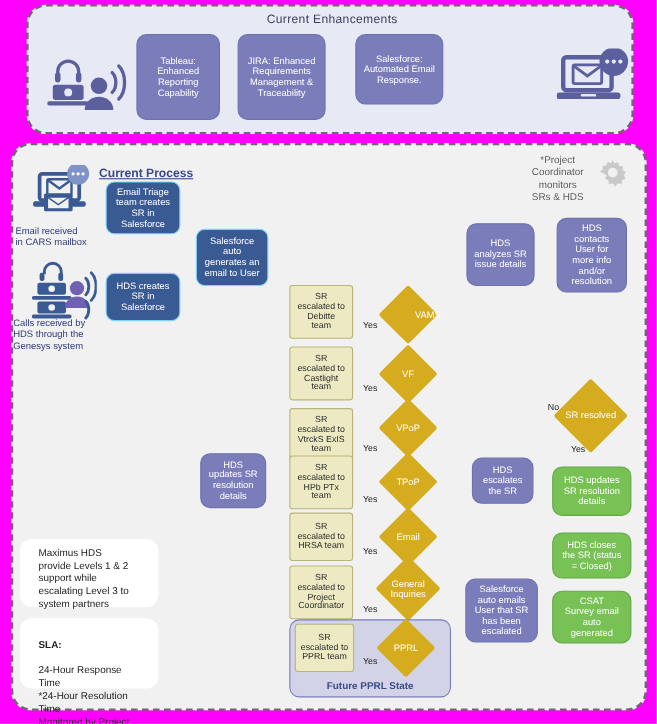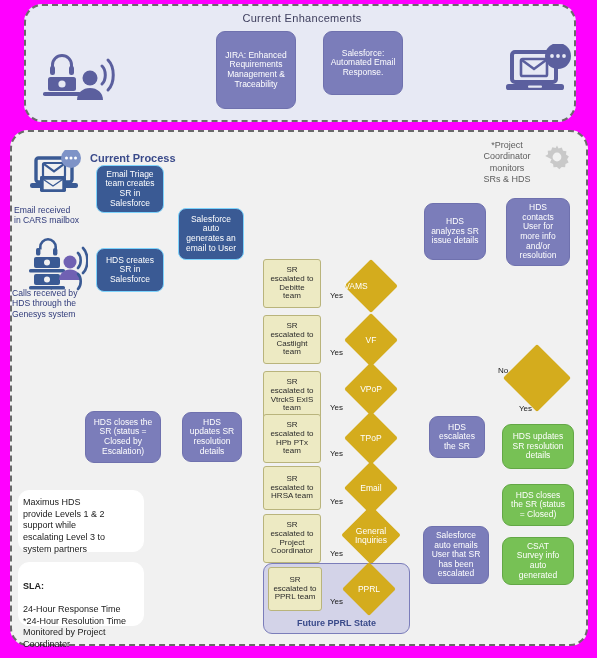--- a/index.html
+++ b/index.html
@@ -170,6 +170,10 @@
     </g>
   </svg>
 
+  <div class="rbox purple" style="left:124px;top:31px;width:76px;height:78px;">Tableau:
+Enhanced
+Reporting
+Capability</div>
   <div class="rbox purple" style="left:216px;top:31px;width:80px;height:78px;">JIRA: Enhanced
 Requirements
 Management &amp;

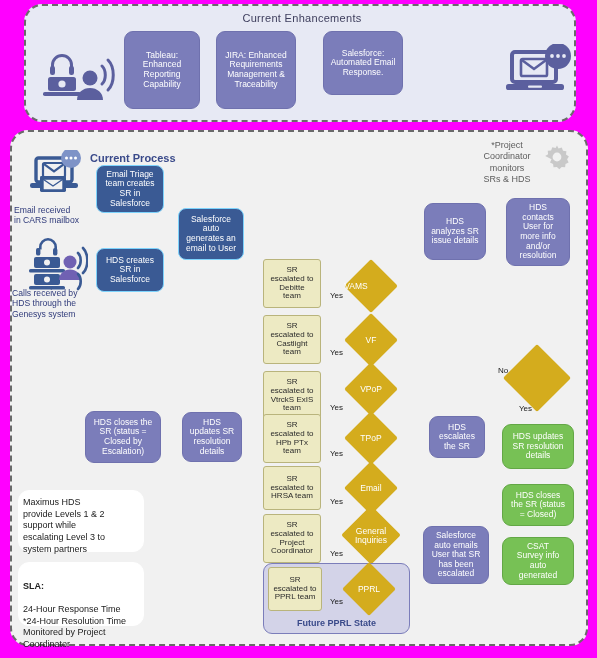--- a/index.html
+++ b/index.html
@@ -198,7 +198,7 @@
 
   <div class="panel" id="proc-panel"></div>
 
-  <div class="section-label" style="left:90px;top:152px;">Current Process</div>
+  <div class="section-label" style="left:90px;top:152px;text-decoration:underline;">Current Process</div>
 
   <div class="note-grey" style="left:472px;top:140px;width:70px;">*Project
 Coordinator

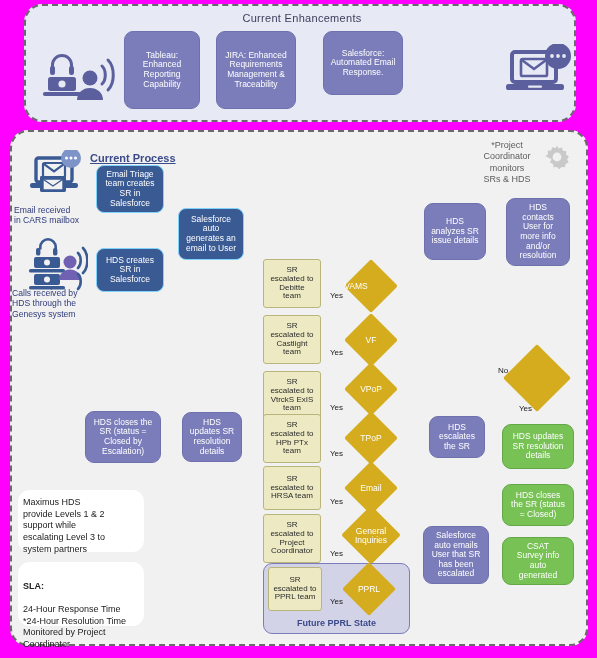--- a/index.html
+++ b/index.html
@@ -312,7 +312,7 @@
 team</div>
   <div class="yn" style="left:330px;top:291px;">Yes</div>
   <div class="diamond" style="left:352px;top:267px;width:38px;height:38px;"></div>
-  <div class="diamond-label" style="left:330px;top:277px;width:52px;height:20px;">VAMS</div>
+  <div class="diamond-label" style="left:363px;top:277px;width:52px;height:20px;">VAMS</div>
 
   <div class="rbox cream" style="left:263px;top:315px;width:58px;height:49px;">SR
 escalated to

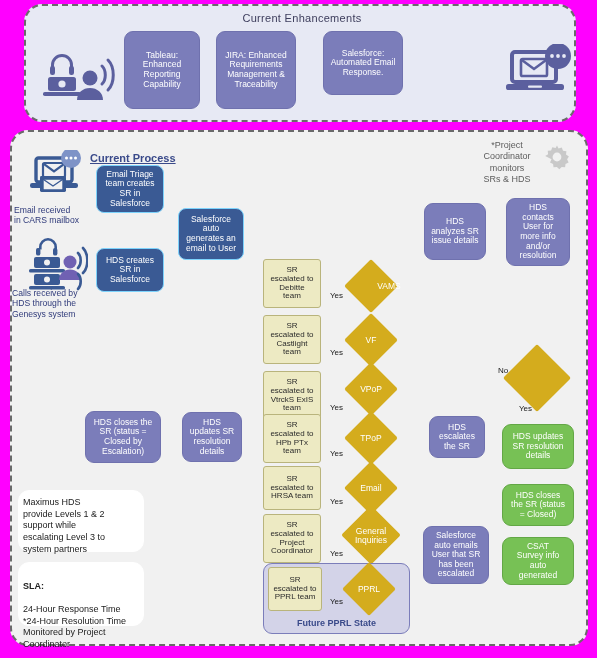--- a/index.html
+++ b/index.html
@@ -303,6 +303,7 @@
 generated</div>
 
   <div class="diamond" style="left:513px;top:354px;width:48px;height:48px;"></div>
+  <div class="diamond-label" style="left:503px;top:363px;width:68px;height:30px;">SR resolved</div>
   <div class="yn" style="left:498px;top:366px;">No</div>
   <div class="yn" style="left:519px;top:404px;">Yes</div>
 

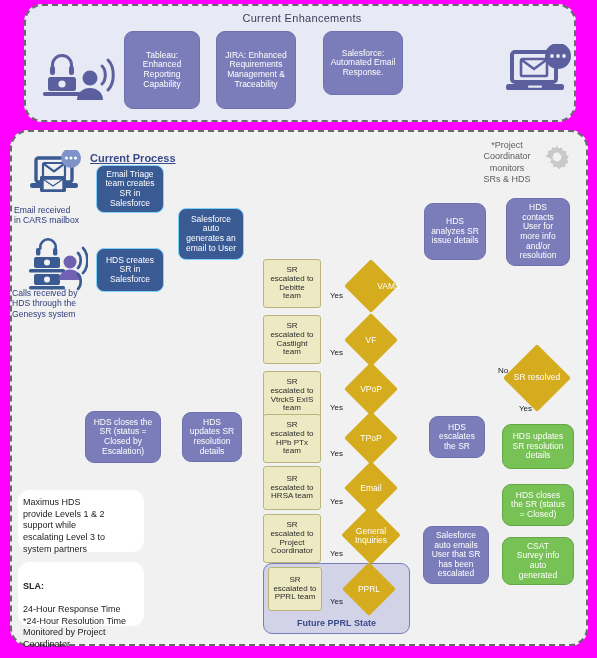--- a/index.html
+++ b/index.html
@@ -277,10 +277,6 @@
   <div class="rbox purple" style="left:429px;top:416px;width:56px;height:42px;">HDS
 escalates
 the SR</div>
-  <div class="rbox purple" style="left:85px;top:411px;width:76px;height:52px;">HDS closes the
-SR (status =
-Closed by
-Escalation)</div>
   <div class="rbox purple" style="left:182px;top:412px;width:60px;height:50px;">HDS
 updates SR
 resolution

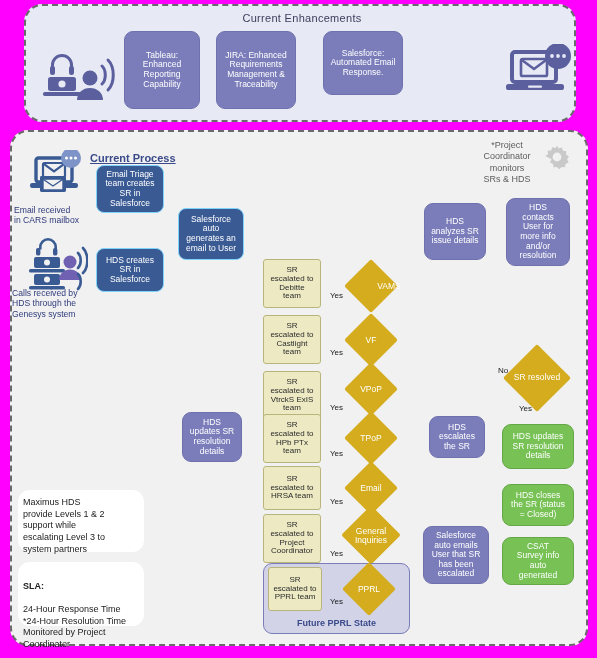--- a/index.html
+++ b/index.html
@@ -83,7 +83,7 @@
     color:#222;
     font-size:9px;
     line-height:1.30;
-    padding:6px 4px;
+    padding:6px 16px;
     box-sizing:border-box;
     white-space:pre-line;
     text-align:left;

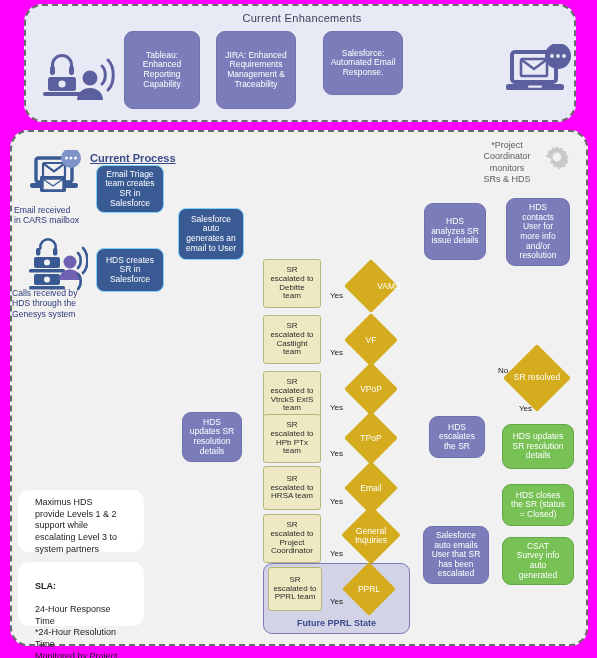--- a/index.html
+++ b/index.html
@@ -294,7 +294,7 @@
 the SR (status
 = Closed)</div>
   <div class="rbox green" style="left:502px;top:537px;width:72px;height:48px;">CSAT
-Survey info
+Survey email
 auto
 generated</div>
 

